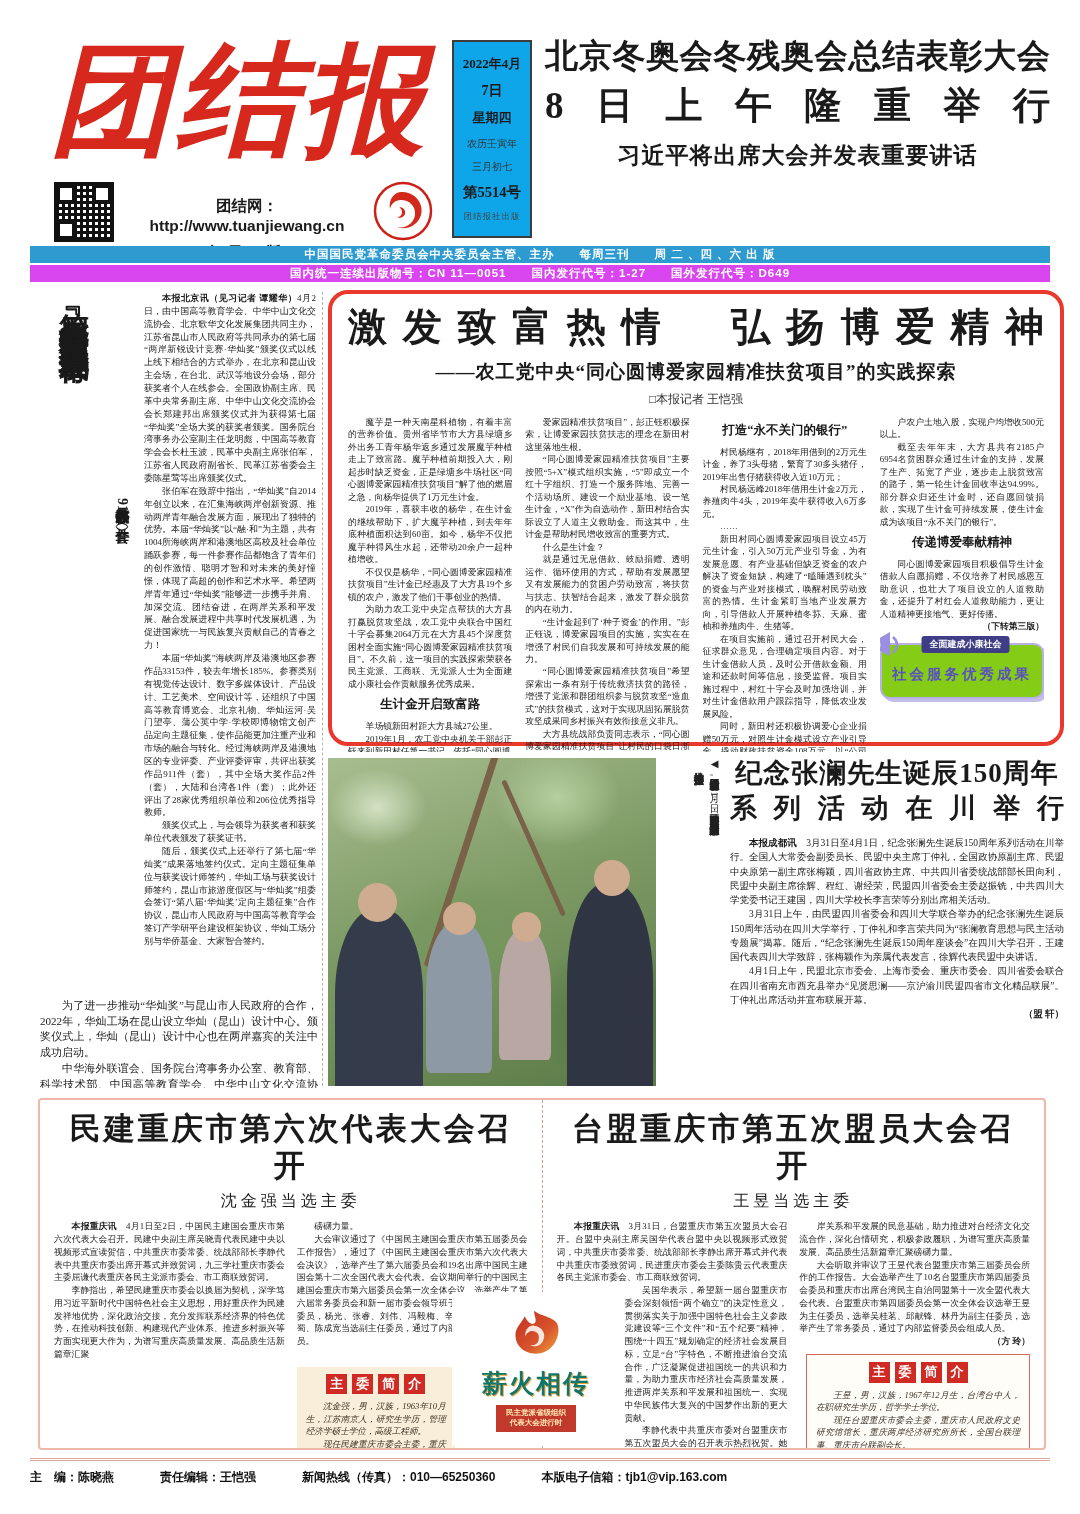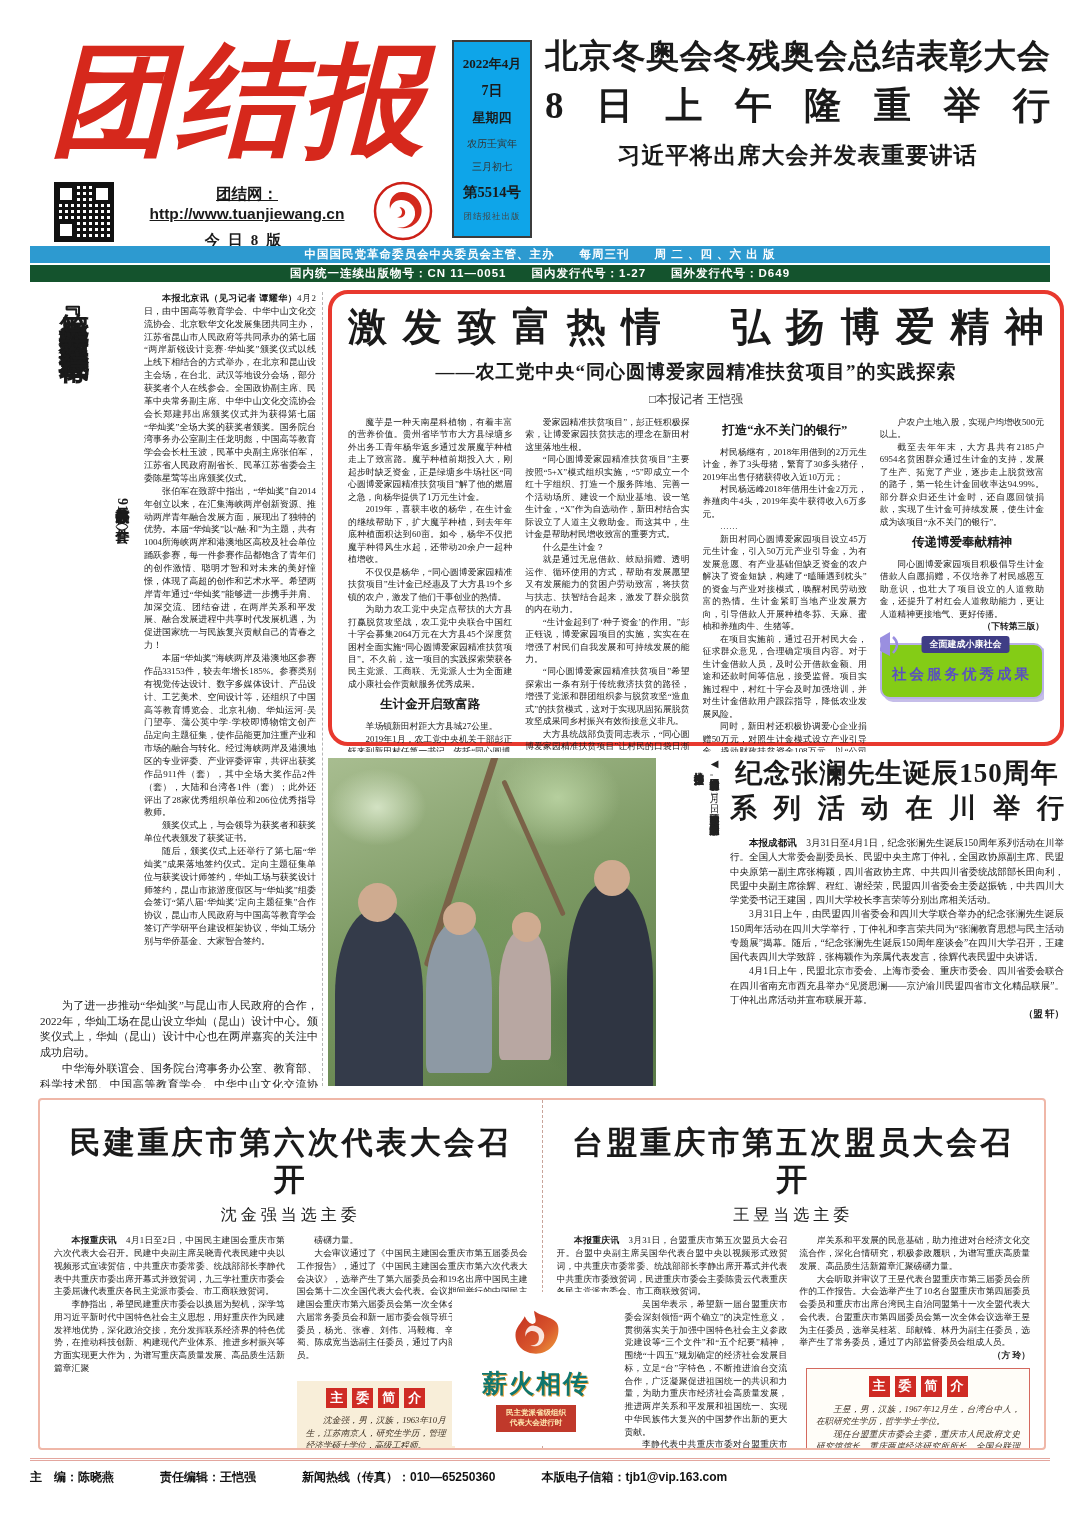--- a/index.html
+++ b/index.html
@@ -23,7 +23,7 @@
       outline:2px solid #111;}
   .qr i{position:absolute;width:12px;height:12px;border:3px solid #111;background:#fff;}
   .qr i.tl{left:1px;top:1px;} .qr i.tr{right:1px;top:1px;} .qr i.bl{left:1px;bottom:1px;}
-  .site-block{left:124px;top:184px;width:246px;text-align:center;text-decoration:underline;}
+  .site-block{left:124px;top:196px;width:246px;text-align:center;}
   .site-url{font-size:15.5px;font-weight:bold;font-family:"Liberation Sans","DejaVu Sans",sans-serif;}
   .pages-today{font-size:15px;font-weight:bold;letter-spacing:8px;margin-top:8px;}
   .phoenix{left:372px;top:180px;width:62px;height:62px;}

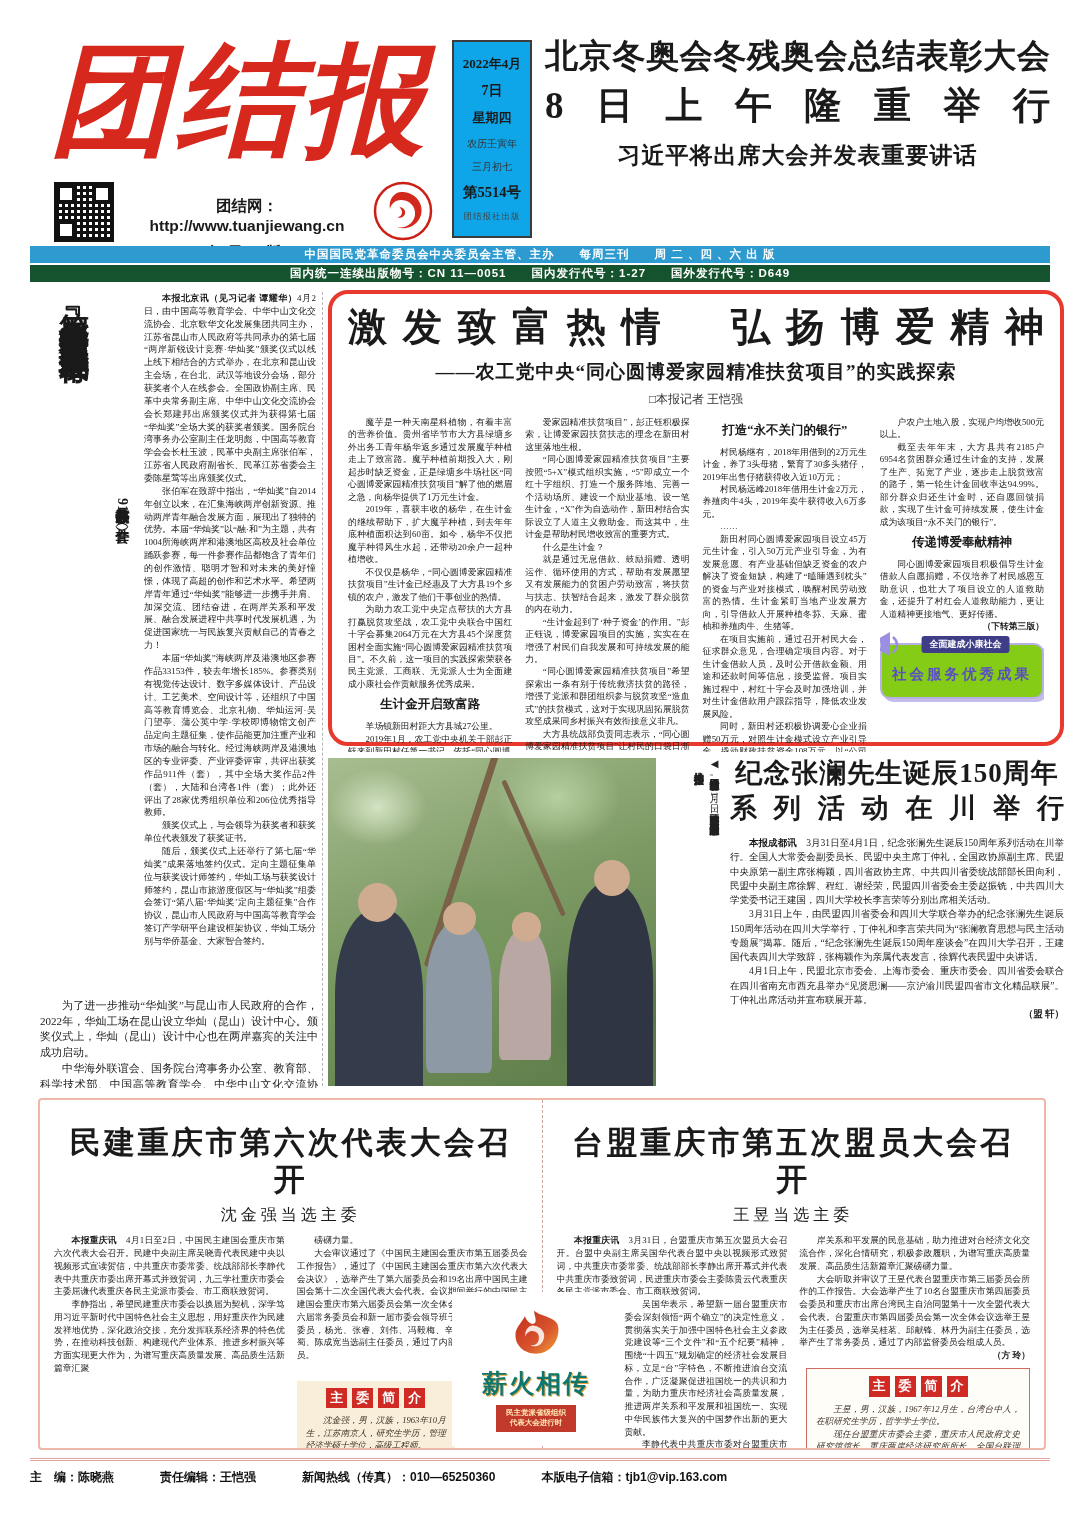--- a/index.html
+++ b/index.html
@@ -50,7 +50,7 @@
   .bluebar{left:30px;width:1020px;height:17px;background:#2d9ad0;color:#fff;
       font-family:"Liberation Sans","DejaVu Sans",sans-serif;
       font-size:11.5px;font-weight:bold;line-height:17px;text-align:center;letter-spacing:1px;}
-  .bar1{top:246px;} .bar2{top:265px;background:#14532d;}
+  .bar1{top:246px;} .bar2{top:265px;background:#d946ef;}
 
   .vrule{left:322px;top:292px;height:794px;border-left:1px dashed #b5b5b5;width:0;}
 

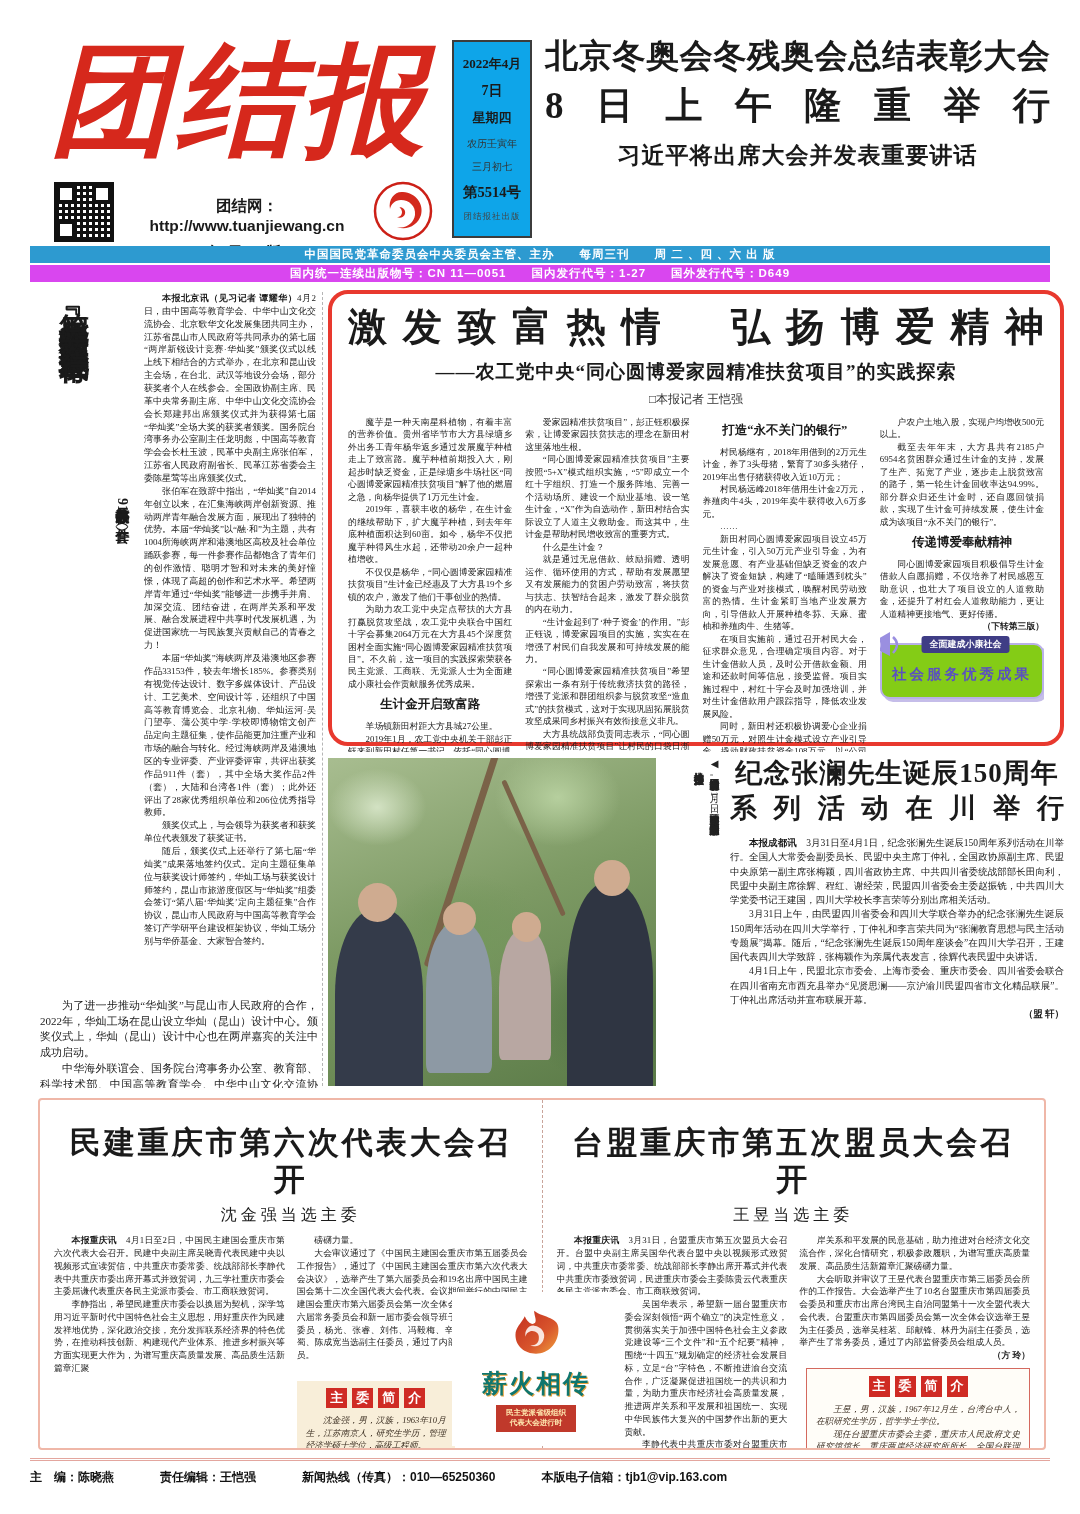--- a/index.html
+++ b/index.html
@@ -107,7 +107,7 @@
   
   .bottom-box{left:38px;top:1098px;width:1008px;height:352px;border:2px solid #efb7a8;
       border-radius:4px;box-sizing:border-box;display:flex;}
-  .bhalf{flex:1;padding:24px 14px;box-sizing:border-box;overflow:hidden;}
+  .bhalf{flex:1;padding:10px 14px;box-sizing:border-box;overflow:hidden;}
   .bhalf.right{border-left:1px dashed #c9a49a;}
   .bh-h1{font-size:31px;font-weight:bold;text-align:center;letter-spacing:3px;line-height:1.2;}
   .bh-h2{font-size:16px;text-align:center;margin:7px 0 8px 0;letter-spacing:4px;}

